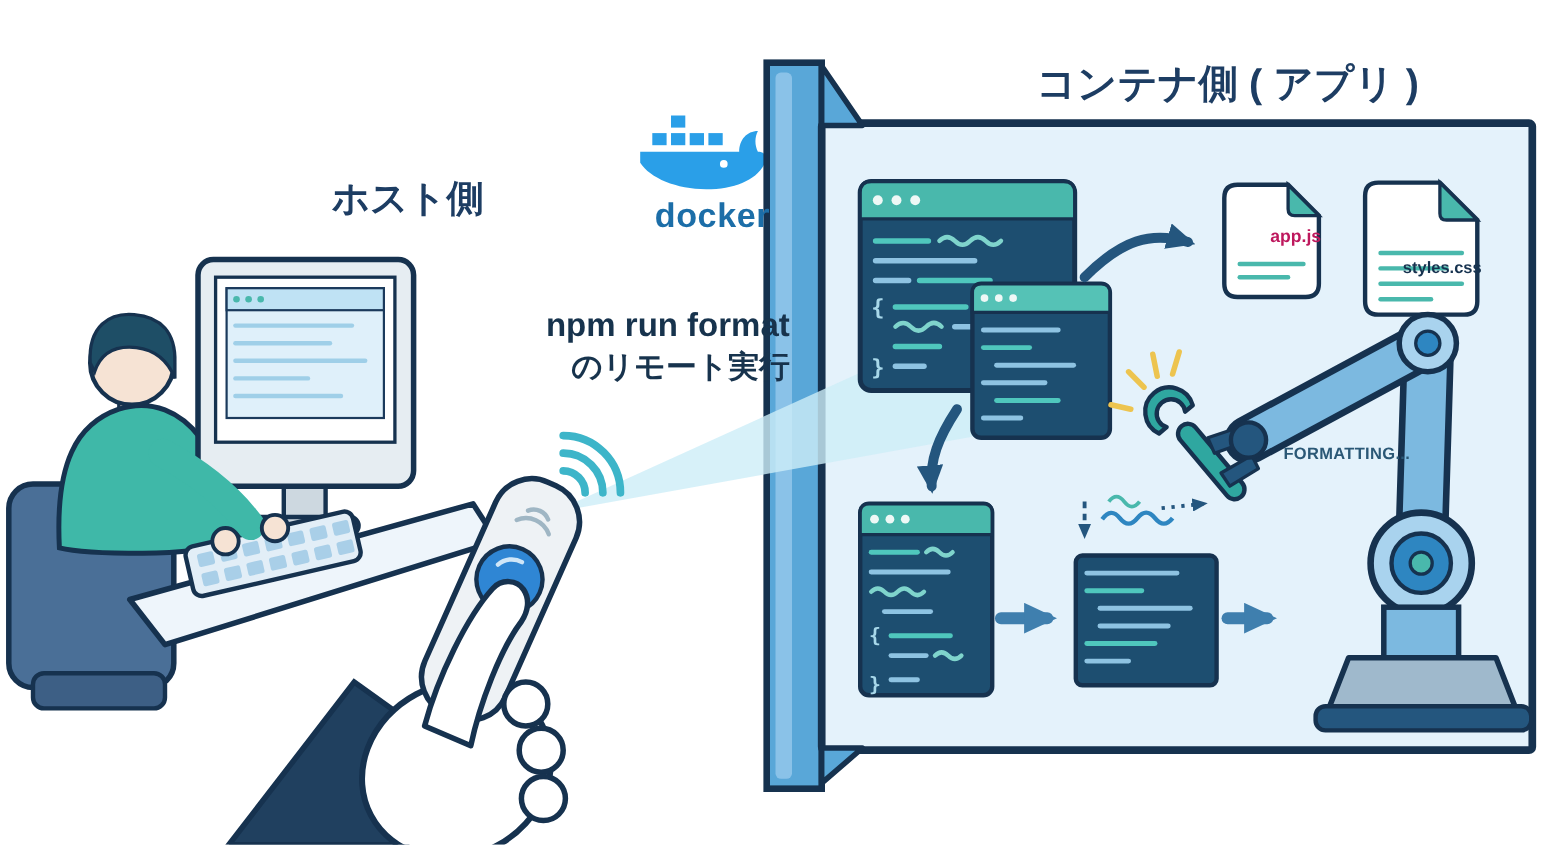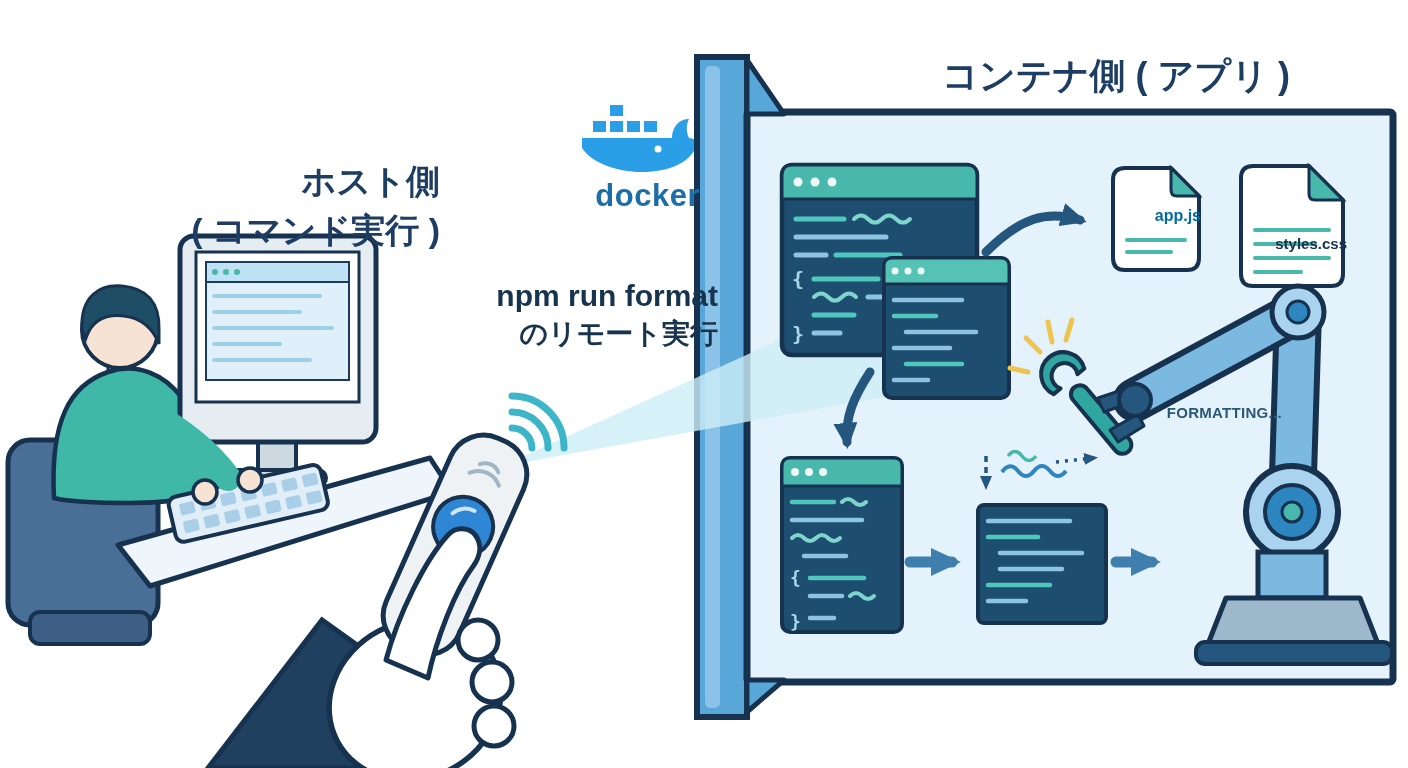--- a/index.html
+++ b/index.html
@@ -294,7 +294,6 @@
 
 <div class="lbl host">
   <div>ホスト側</div>
-  <div>( コマンド実行 )</div>
 </div>
 
 <div class="lbl dockerlbl">docker</div>

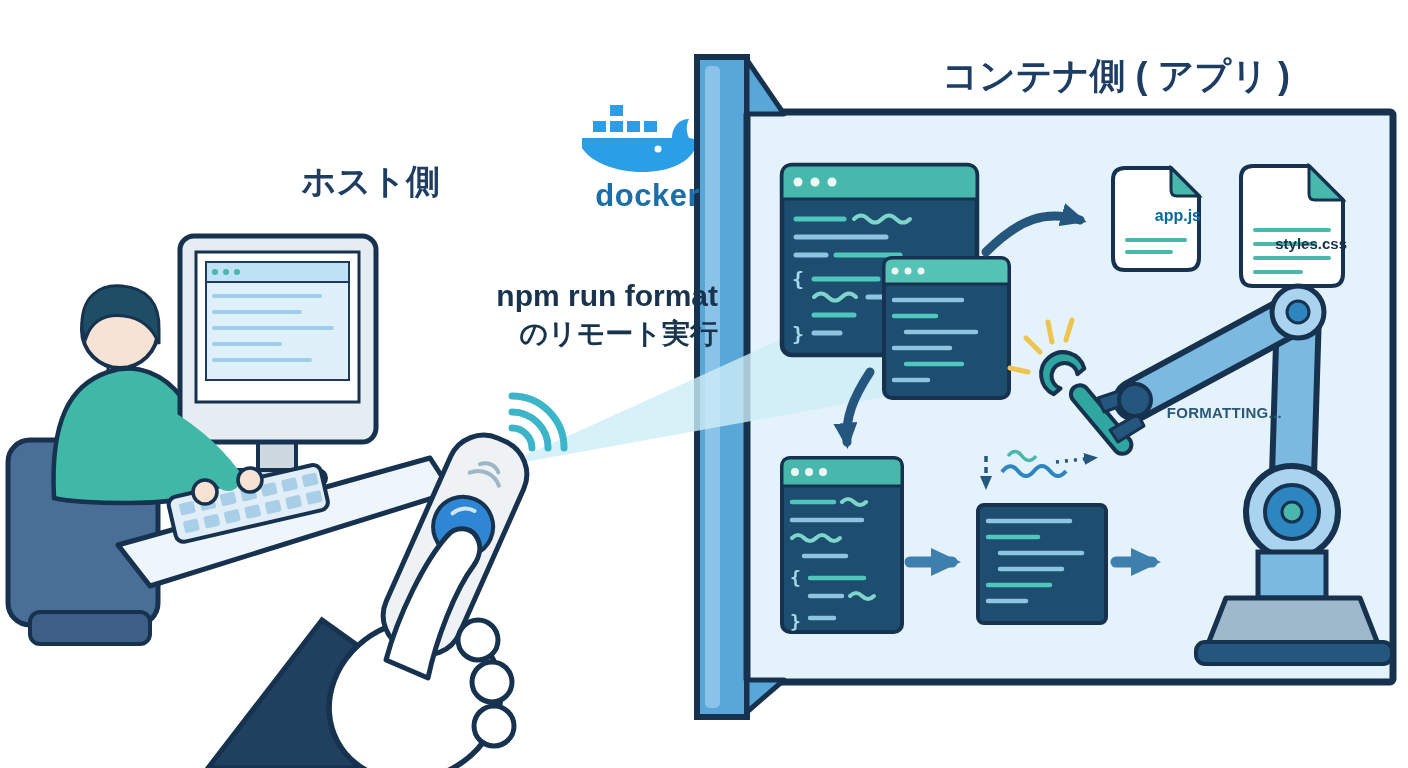--- a/index.html
+++ b/index.html
@@ -12,7 +12,7 @@
   .npm .l2{font-size:28px;}
   .dockerlbl{left:568px;top:178px;width:132px;font-size:31px;color:#1c6ea8;letter-spacing:.5px;}
   .ctitle{left:840px;top:52px;width:450px;font-size:36px;}
-  .fapp{left:1113px;top:207px;width:88px;font-size:16px;color:#0369a1;}
+  .fapp{left:1113px;top:207px;width:88px;font-size:16px;color:#be185d;}
   .fcss{left:1241px;top:202px;width:106px;font-size:15px;color:#16324f;margin-top:33px;}
   .fmt{left:1150px;top:404px;width:132px;font-size:15px;color:#2b5876;text-align:right;letter-spacing:.3px;}
   .brace{font:bold 20px "DejaVu Sans Mono",monospace;fill:#a8d8ea;}

